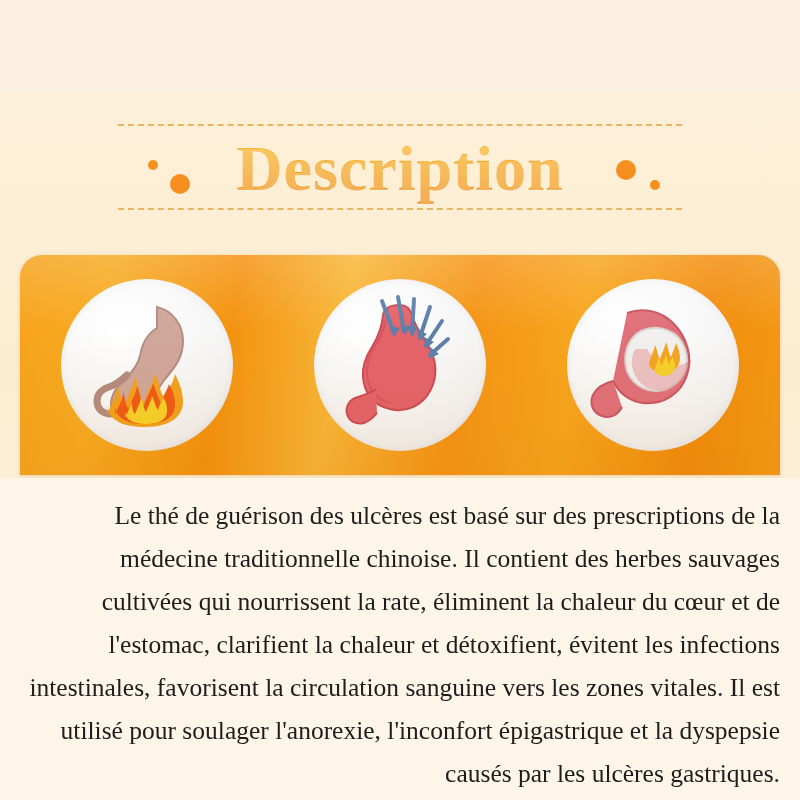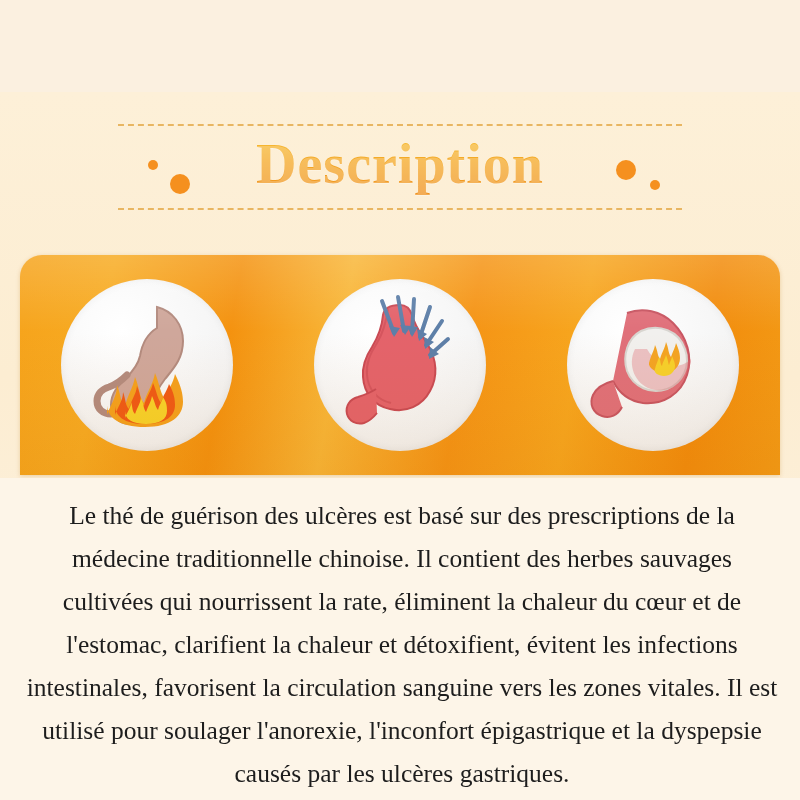--- a/index.html
+++ b/index.html
@@ -61,7 +61,7 @@
     text-align: center;
     font-family: "Liberation Serif", serif;
     font-weight: bold;
-    font-size: 56px;
+    font-size: 64px;
     letter-spacing: 1px;
     background: linear-gradient(180deg, #f8c23a 0%, #f4a825 45%, #ef8f1c 100%);
     -webkit-background-clip: text;

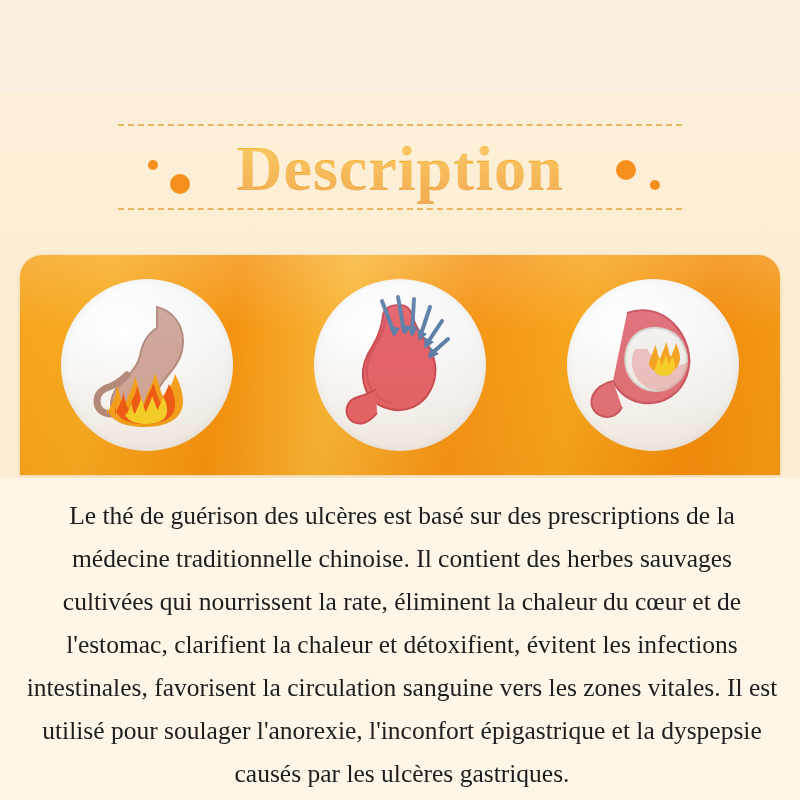--- a/index.html
+++ b/index.html
@@ -146,7 +146,7 @@
     font-size: 25.5px;
     line-height: 43px;
     color: #1d1d1d;
-    text-align: center;
+    text-align: right;
   }
 </style>
 </head>

